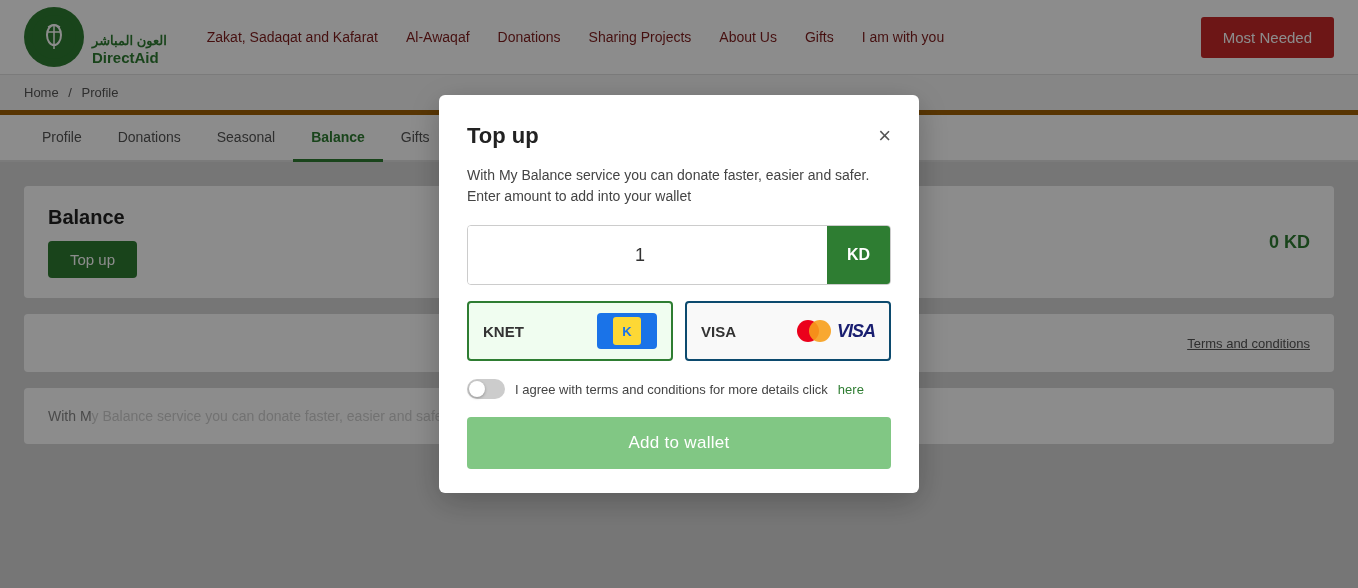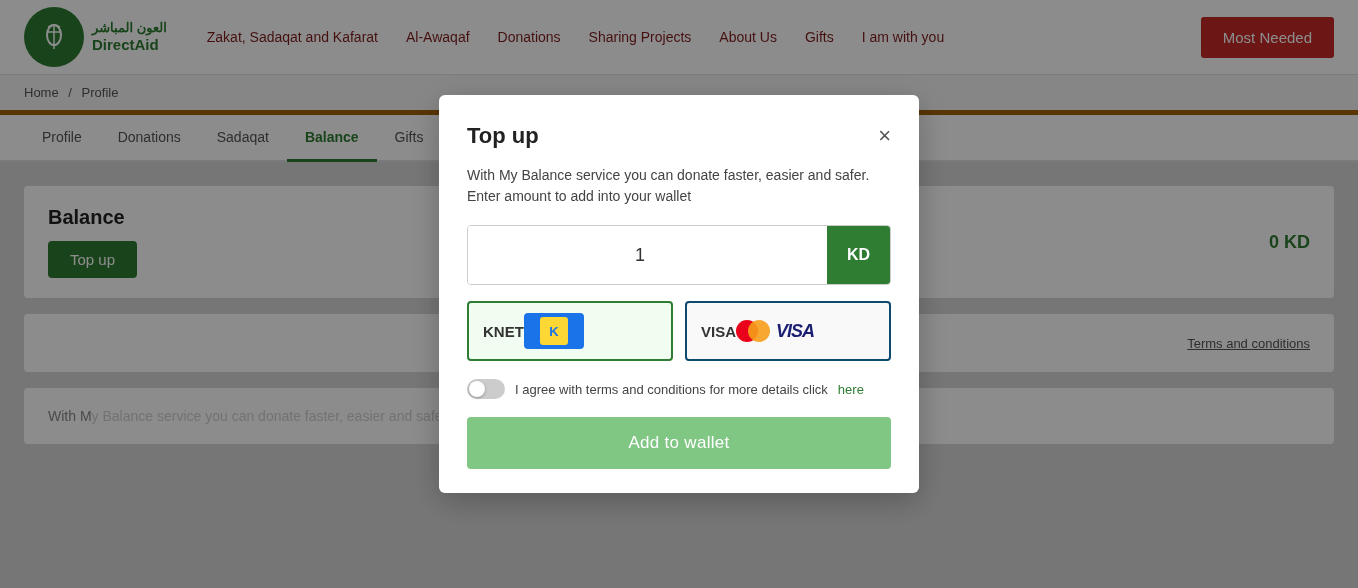--- a/index.html
+++ b/index.html
@@ -16,7 +16,7 @@
     }
     .logo-area {
       display: flex;
-      align-items: center;
+      align-items: flex-end;
       margin-right: 40px;
     }
     .logo-icon {

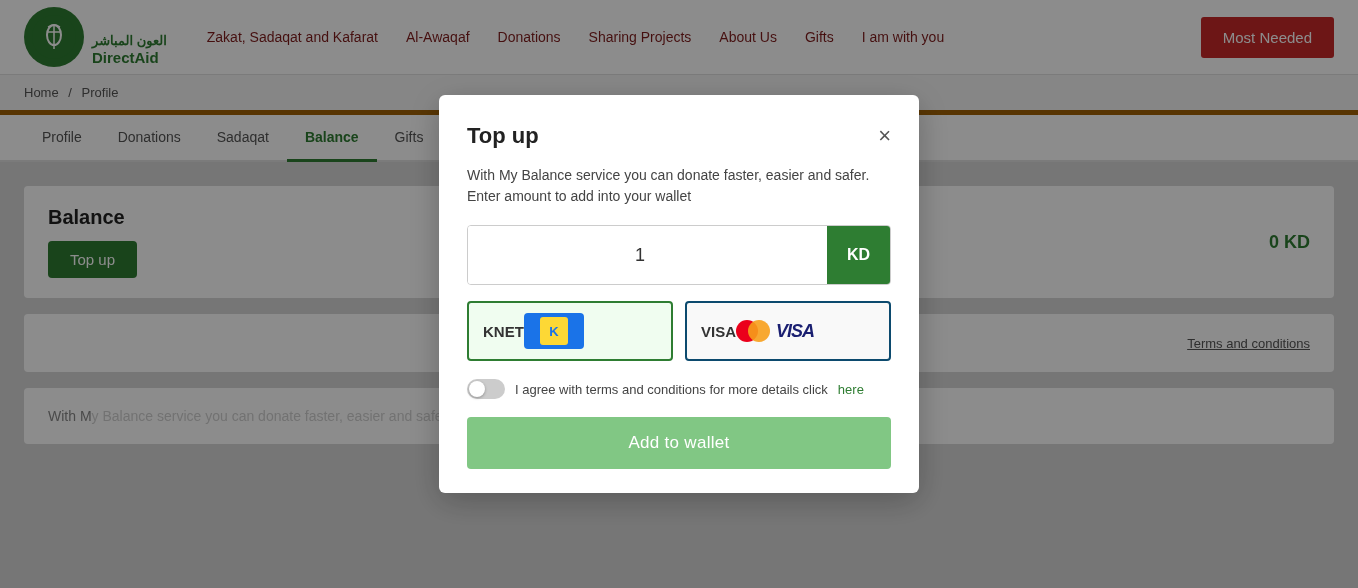--- a/index.html
+++ b/index.html
@@ -410,7 +410,7 @@
 <div class="tabs-bar">
   <div class="tab-item">Profile</div>
   <div class="tab-item">Donations</div>
-  <div class="tab-item">Sadaqat</div>
+  <div class="tab-item">Seasonal</div>
   <div class="tab-item active">Balance</div>
   <div class="tab-item">Gifts</div>
   <div class="tab-item">Recurring</div>

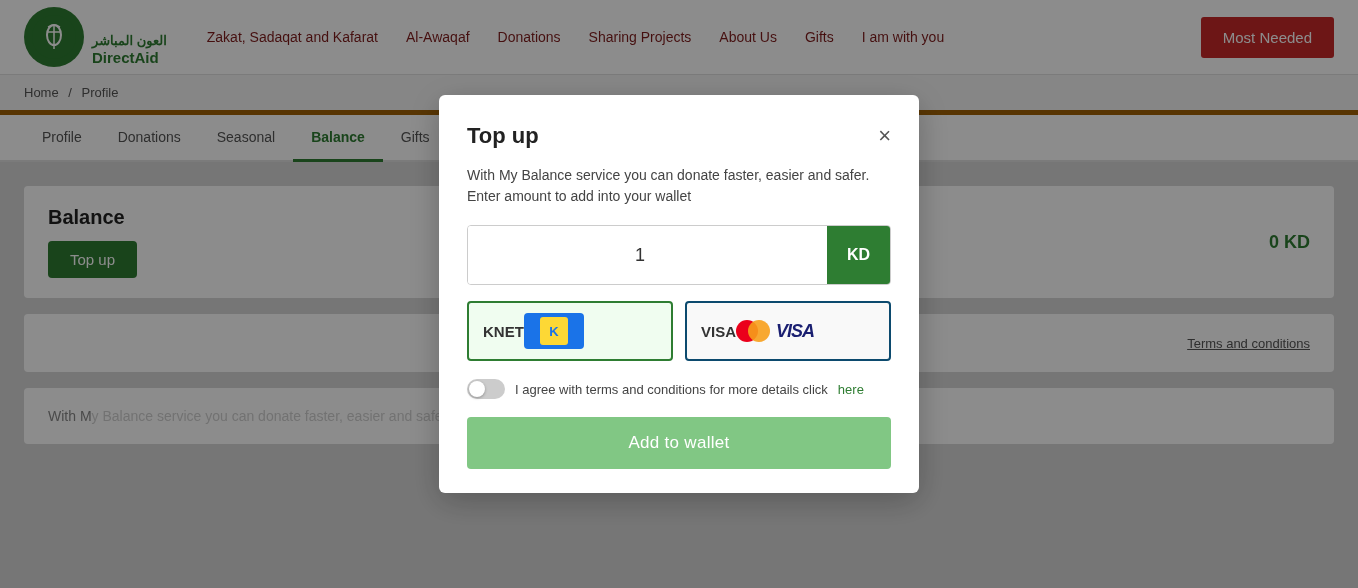--- a/index.html
+++ b/index.html
@@ -243,7 +243,7 @@
       padding: 10px 14px;
       display: flex;
       align-items: center;
-      justify-content: flex-start;
+      justify-content: space-between;
       cursor: pointer;
       background: #f9f9f9;
     }

